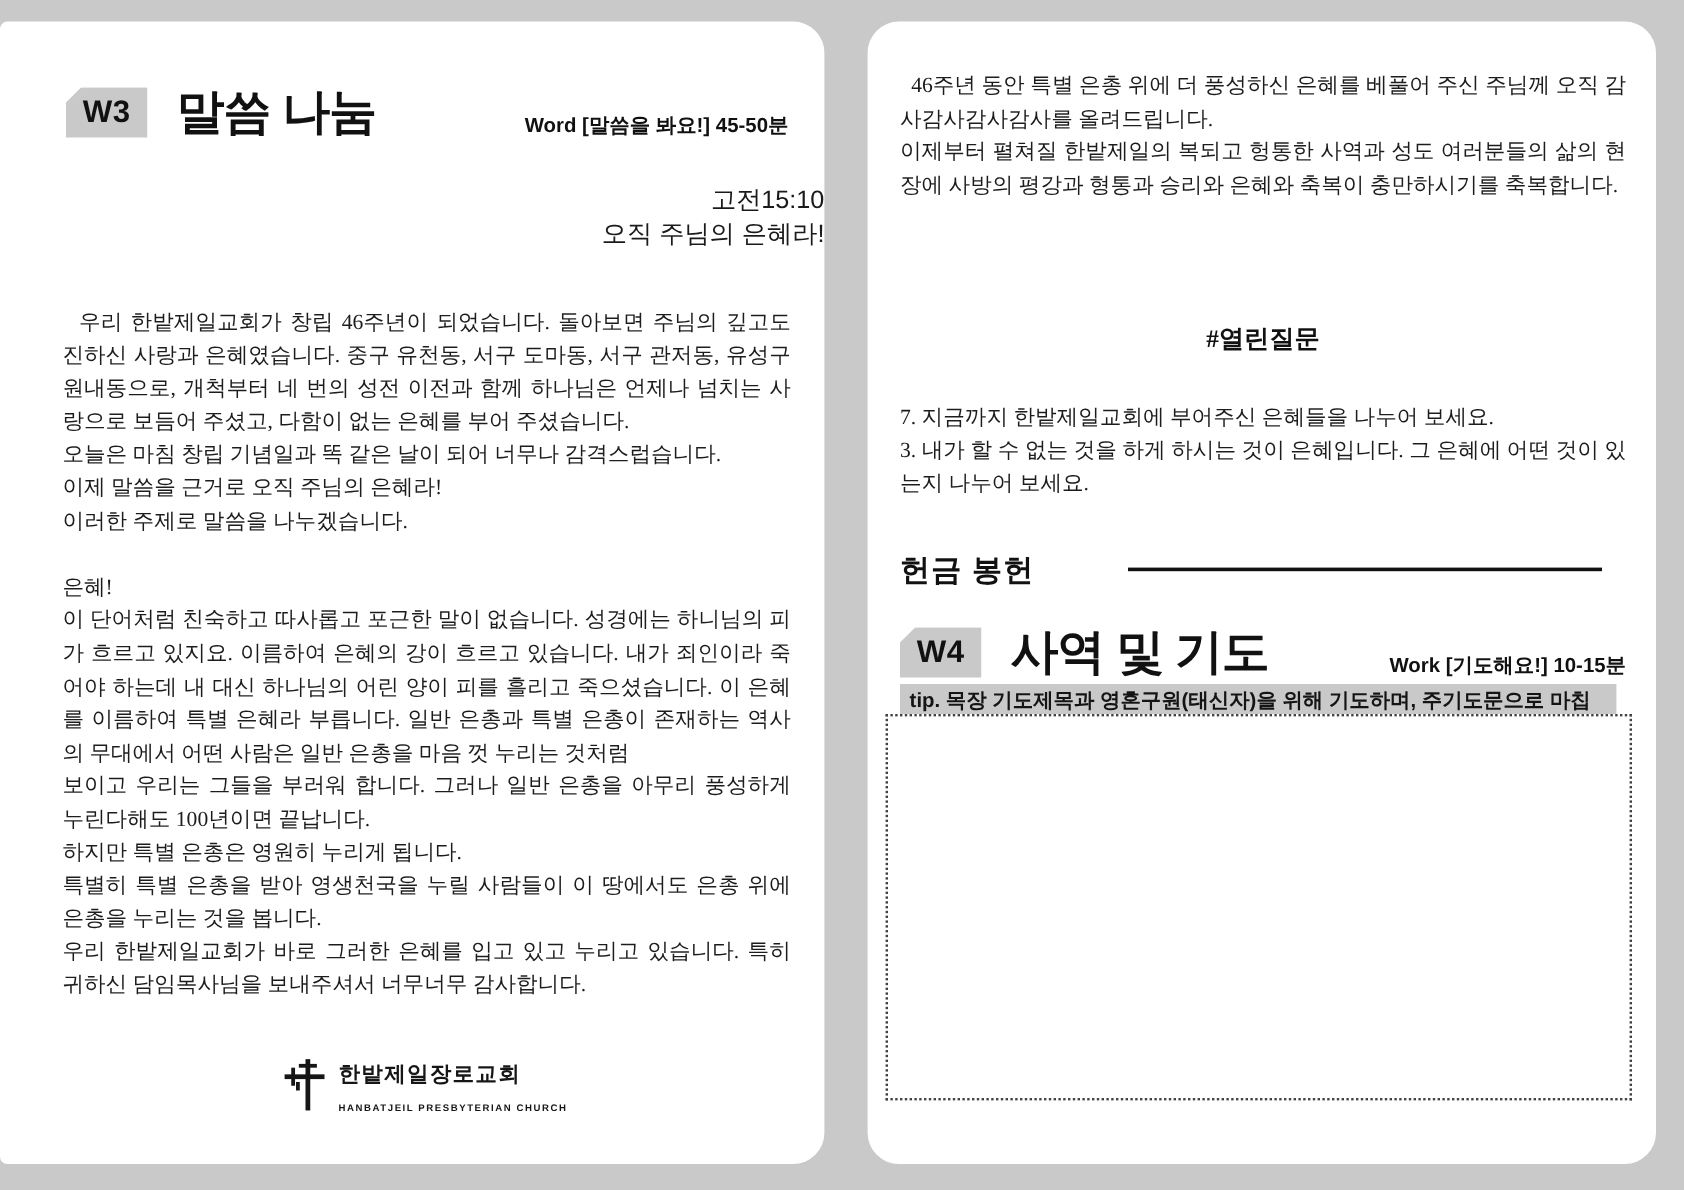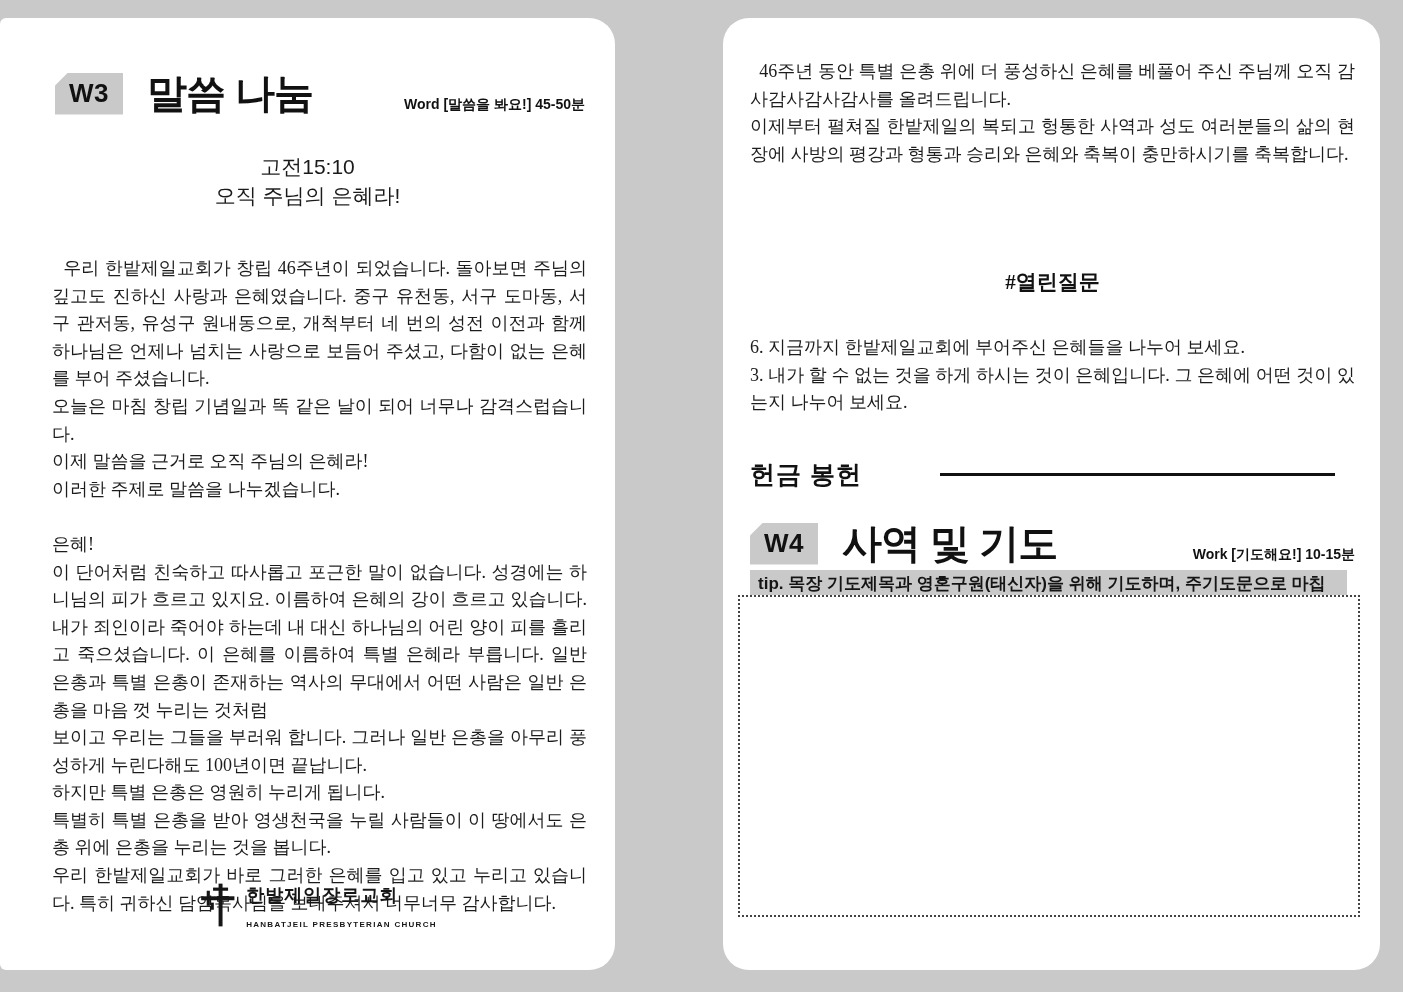--- a/index.html
+++ b/index.html
@@ -6,7 +6,7 @@
   .canvas{position:relative;width:1403px;height:992px;background:#c9c9c9;overflow:hidden;
           font-family:"Liberation Sans",sans-serif;color:#111;}
   .page{position:absolute;top:18px;height:952px;background:#ffffff;}
-  .page-left{left:0;width:615px;border-radius:6px 26px 26px 6px;}
+  .page-left{left:0;width:687px;border-radius:6px 26px 26px 6px;}
   .page-right{left:723px;width:657px;border-radius:26px;}
 
   

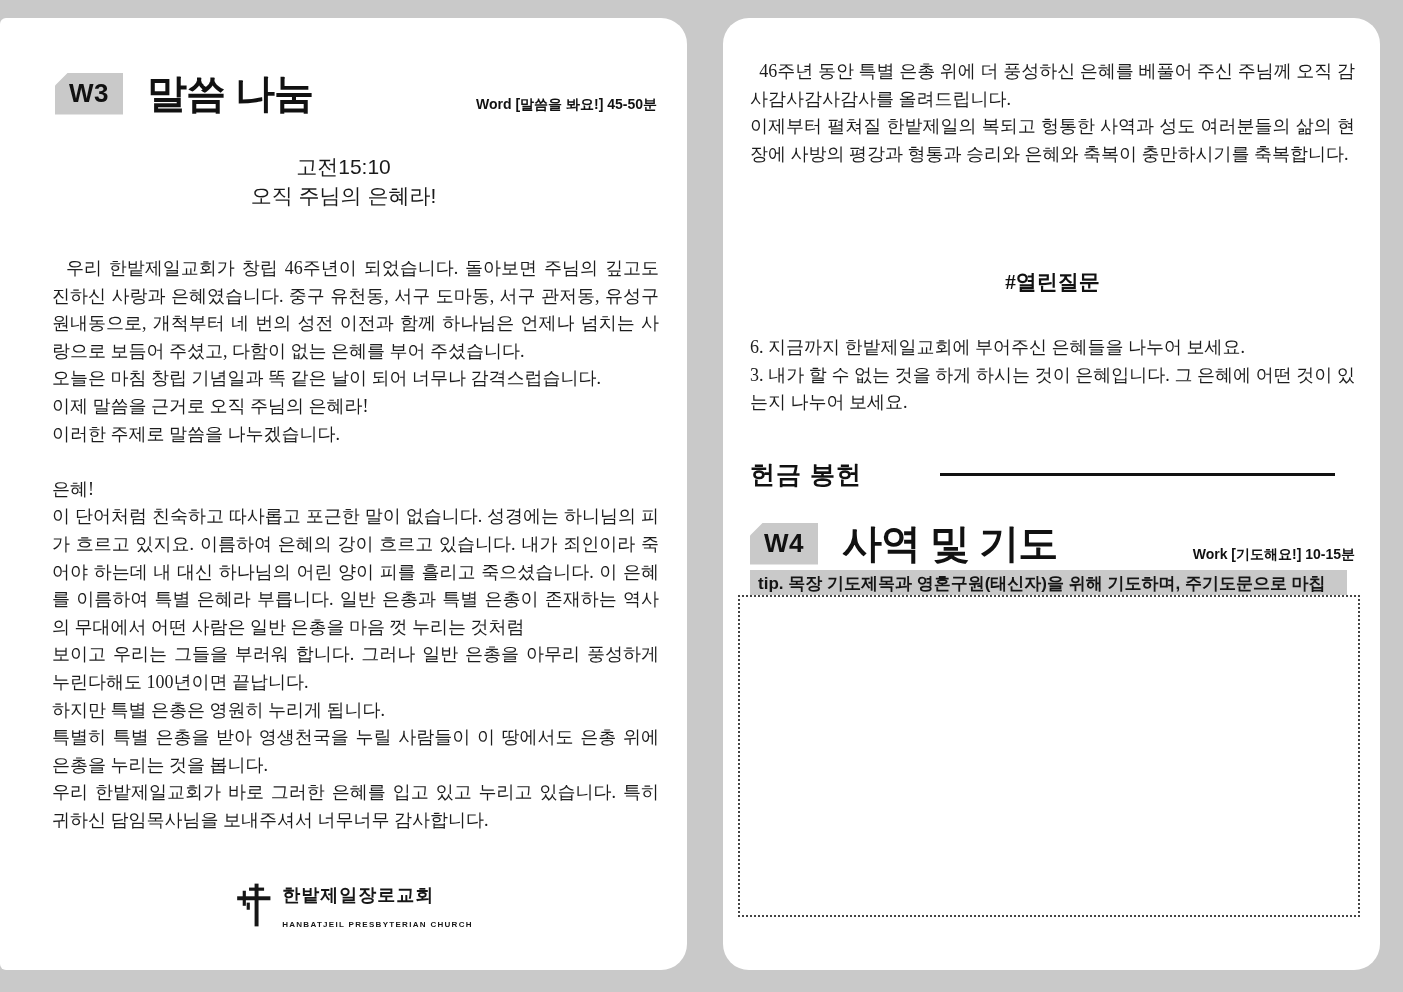--- a/index.html
+++ b/index.html
@@ -16,7 +16,7 @@
            clip-path:polygon(13px 0,100% 0,100% 100%,0 100%,0 13px);}
   .sec-title{font-weight:900;font-size:40px;letter-spacing:-1px;margin-left:24px;
              font-family:"Liberation Sans",sans-serif;}
-  .sec-meta{margin-left:auto;font-weight:700;font-size:14px;margin-top:22px;}
+  .sec-meta{margin-left:auto;font-weight:700;font-size:17px;margin-top:22px;}
 
   .tip-row{position:absolute;left:0;display:flex;justify-content:flex-end;}
   .tip{background:#c9c9c9;font-weight:600;font-size:17px;padding:2px 8px 3px 8px;color:#141414;}

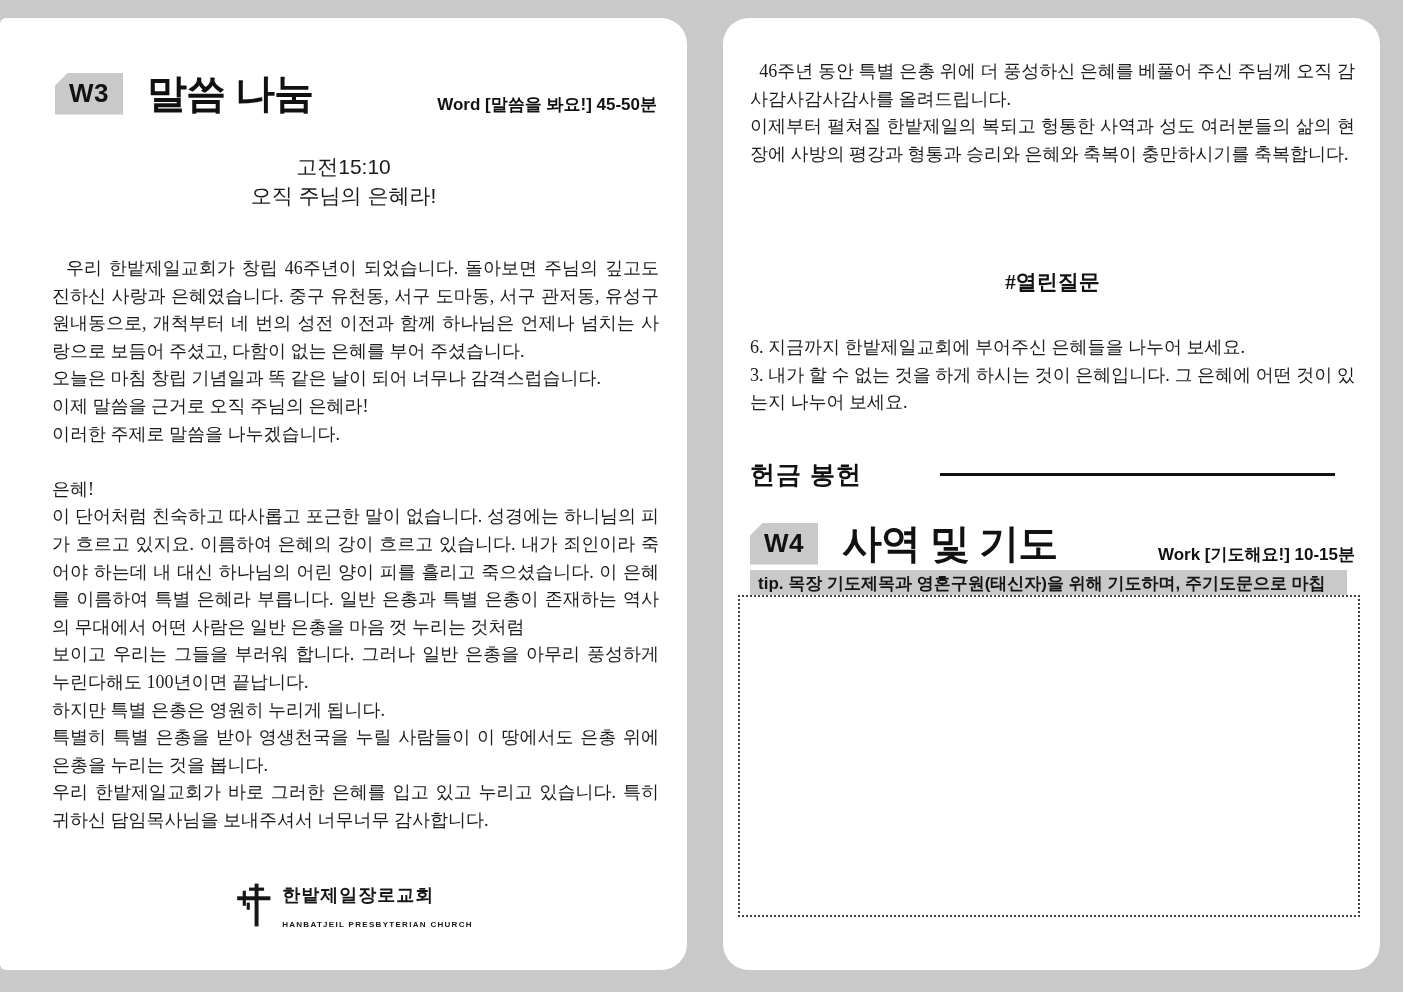--- a/index.html
+++ b/index.html
@@ -21,7 +21,7 @@
   .tip-row{position:absolute;left:0;display:flex;justify-content:flex-end;}
   .tip{background:#c9c9c9;font-weight:600;font-size:17px;padding:2px 8px 3px 8px;color:#141414;}
 
-  .scripture{position:absolute;left:0;right:0;text-align:center;font-size:21px;
+  .scripture{position:absolute;left:0;right:0;text-align:right;font-size:21px;
              line-height:29px;font-weight:500;color:#1a1a1a;}
 
   .serif-body{font-family:"Liberation Serif",serif;color:#1c1c1c;

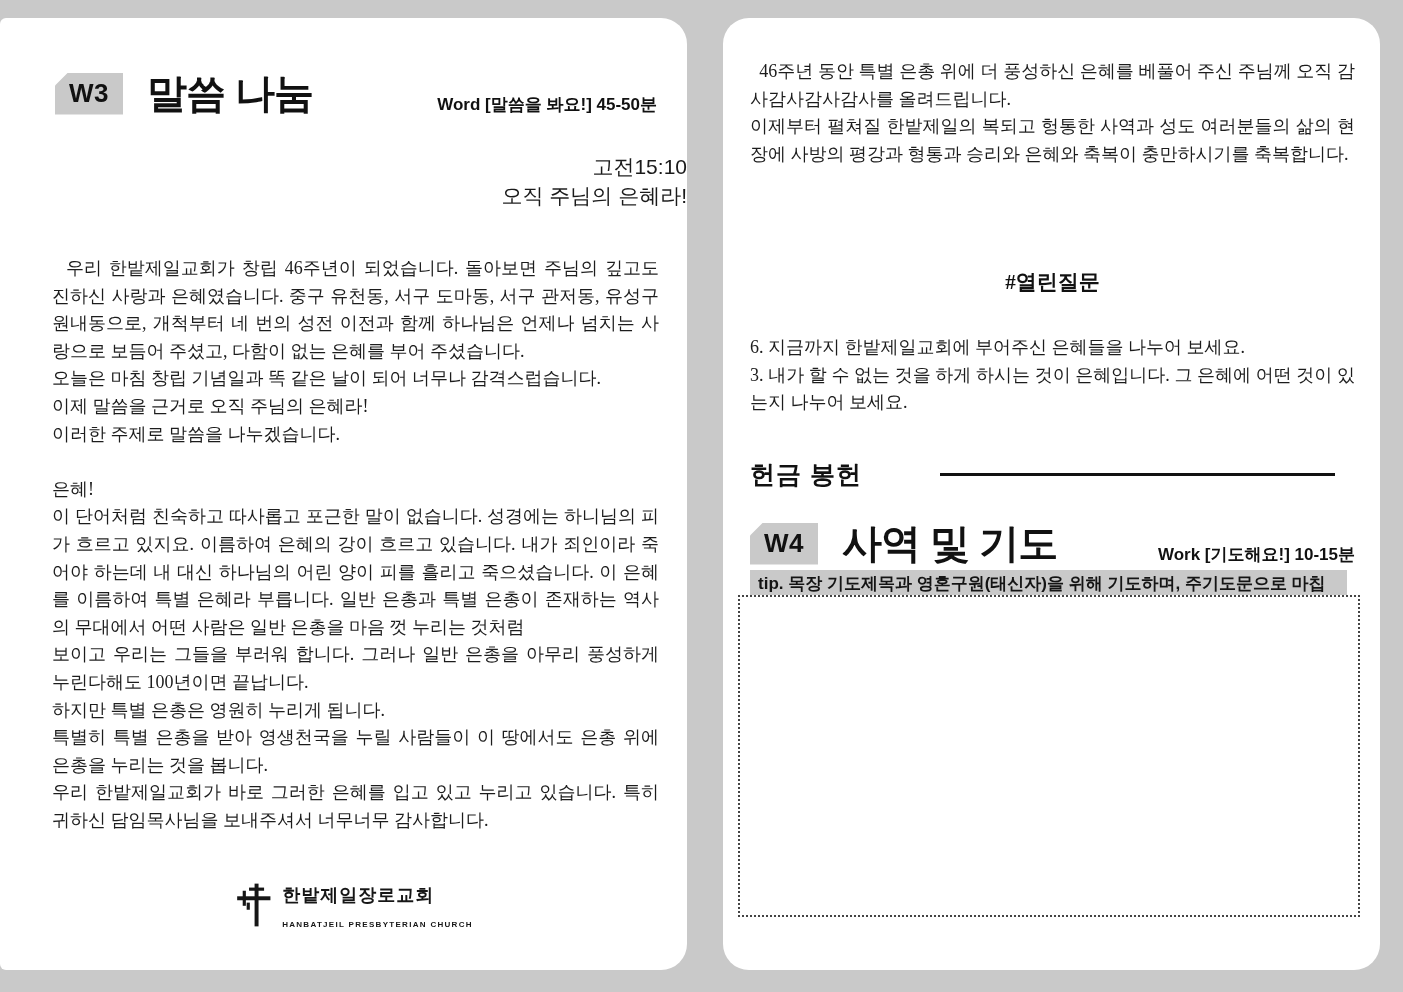--- a/index.html
+++ b/index.html
@@ -116,7 +116,7 @@
     </div>
 
     <div class="questions serif-body">
-        <p>6. 지금까지 한밭제일교회에 부어주신 은혜들을 나누어 보세요.</p>
+        <p>7. 지금까지 한밭제일교회에 부어주신 은혜들을 나누어 보세요.</p>
         <p>3. 내가 할 수 없는 것을 하게 하시는 것이 은혜입니다. 그 은혜에 어떤 것이 있는지 나누어 보세요.</p>
       </div>
 

